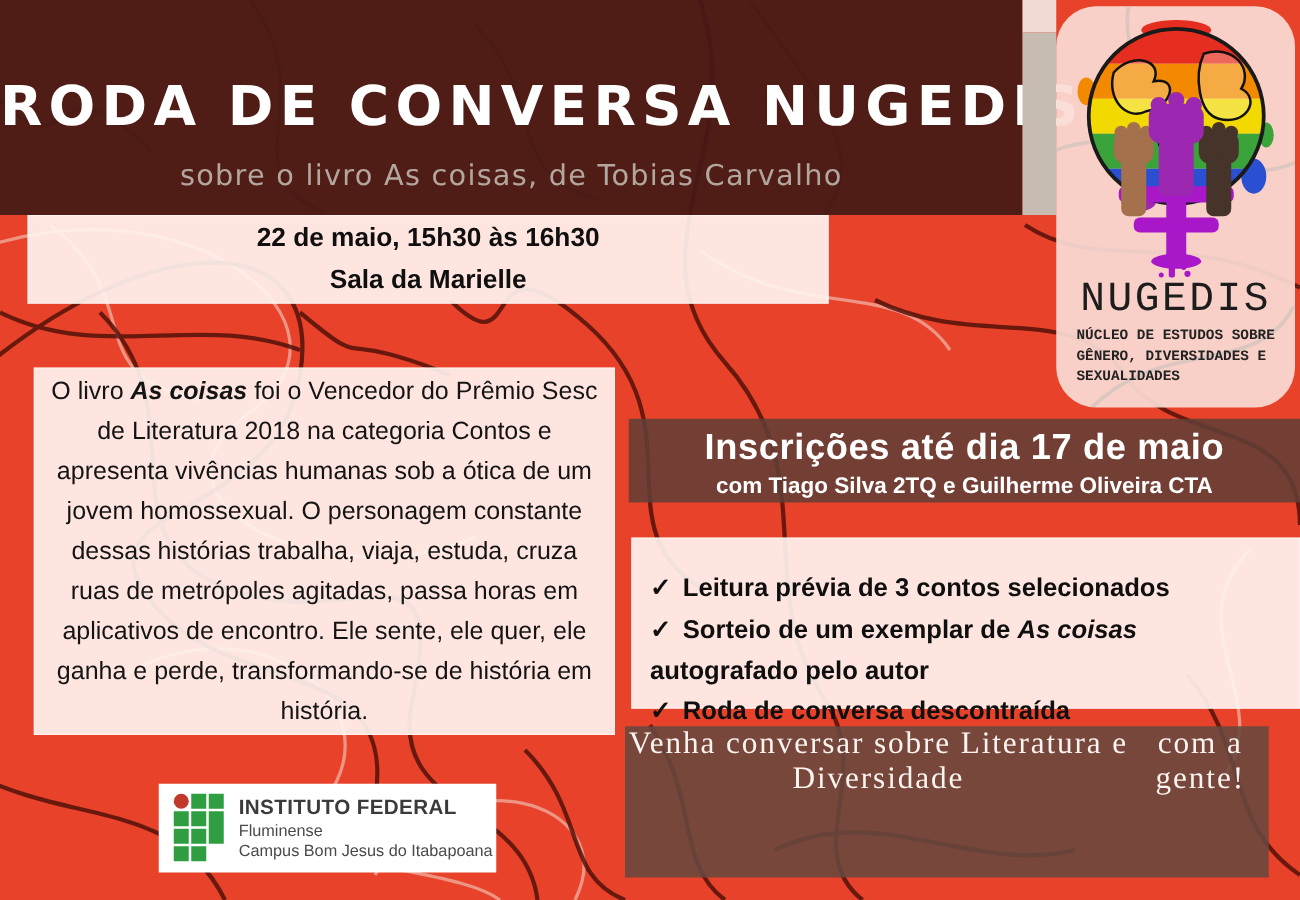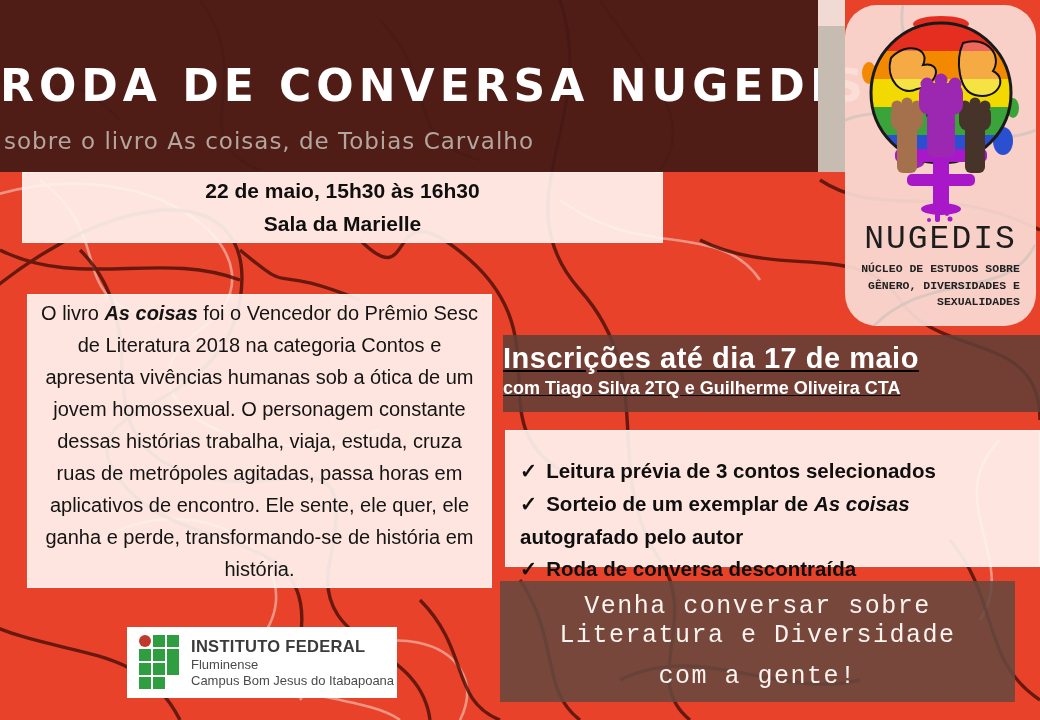--- a/index.html
+++ b/index.html
@@ -13,7 +13,7 @@
   .main-title{position:absolute;left:0;top:60px;width:100%;text-align:center;
     color:#ffffff;font-family:"DejaVu Sans",sans-serif;font-weight:bold;
     font-size:44px;letter-spacing:5px;white-space:nowrap;margin:0;}
-  .sub-title{position:absolute;right:4px;top:128px;width:810px;text-align:left;
+  .sub-title{position:absolute;right:4px;top:128px;width:810px;text-align:center;
     color:#b3a69f;font-family:"DejaVu Sans",sans-serif;font-size:23px;
     letter-spacing:1px;}
 

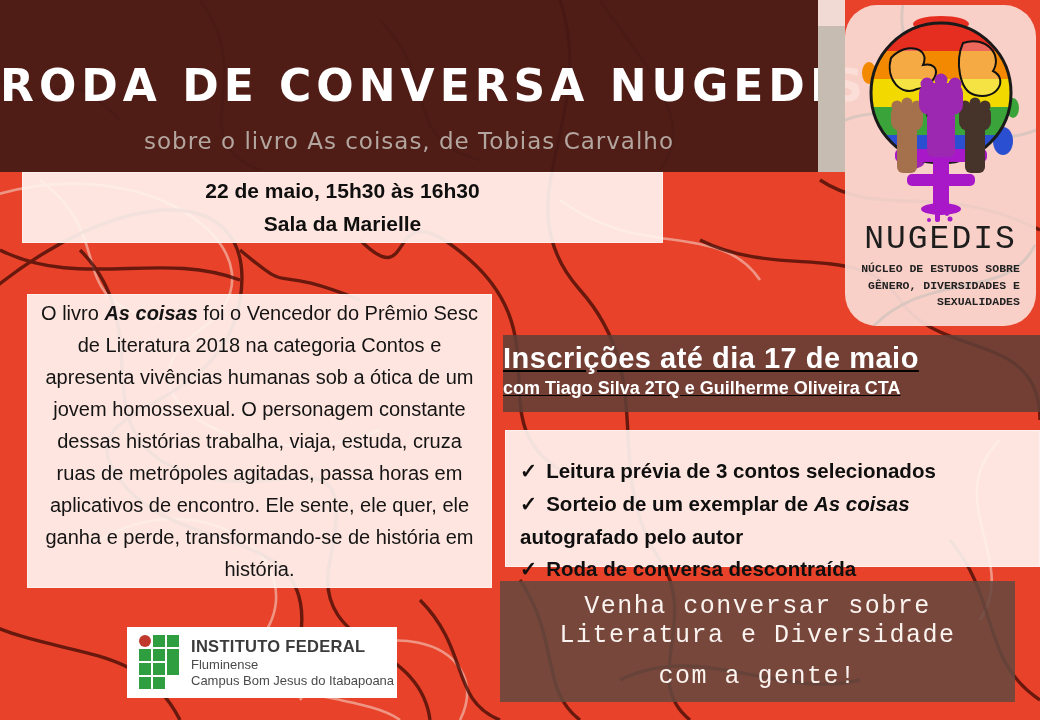--- a/index.html
+++ b/index.html
@@ -29,7 +29,7 @@
   .nugedis-logo{margin-top:8px;position:relative;}
   .nugedis-name{position:relative;margin-top:-4px;color:#1d1d1d;
     font-family:"Liberation Mono",monospace;font-size:33px;letter-spacing:2px;}
-  .nugedis-tagline{position:relative;margin-top:3px;text-align:right;color:#222;
+  .nugedis-tagline{position:relative;margin-top:3px;text-align:left;color:#222;
     font-family:"Liberation Mono",monospace;font-size:11.5px;font-weight:bold;line-height:1.45;}
 
   

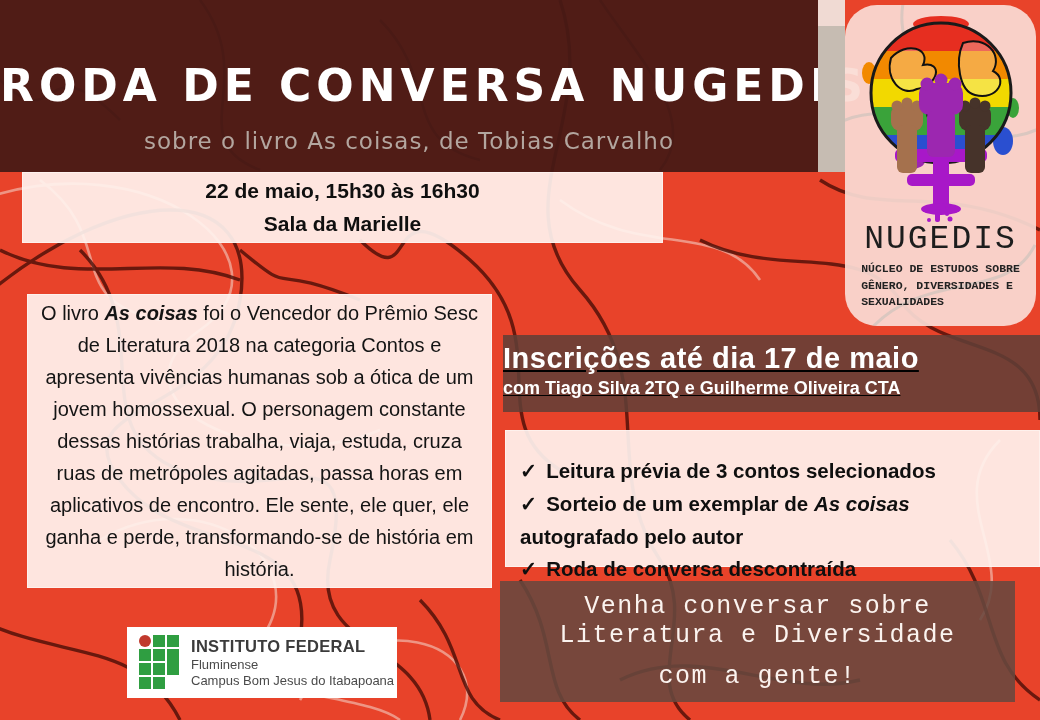--- a/index.html
+++ b/index.html
@@ -44,8 +44,8 @@
   .desc-box p{margin:0;padding:4px 10px;text-align:center;font-size:20px;
     line-height:1.6;color:#141414;}
 
-  .reg-box{position:absolute;left:503px;top:335px;width:537px;height:77px;z-index:2;
-    background:rgba(95,63,55,0.86);text-align:left;box-sizing:border-box;padding-top:7px;text-decoration:underline;}
+  .reg-box{position:absolute;left:503px;top:335px;width:537px;height:67px;z-index:2;
+    background:rgba(95,63,55,0.86);text-align:center;box-sizing:border-box;padding-top:7px;}
   .reg-title{color:#ffffff;font-weight:bold;font-size:29px;letter-spacing:0.5px;}
   .reg-sub{color:#ffffff;font-weight:bold;font-size:18px;margin-top:3px;}
 

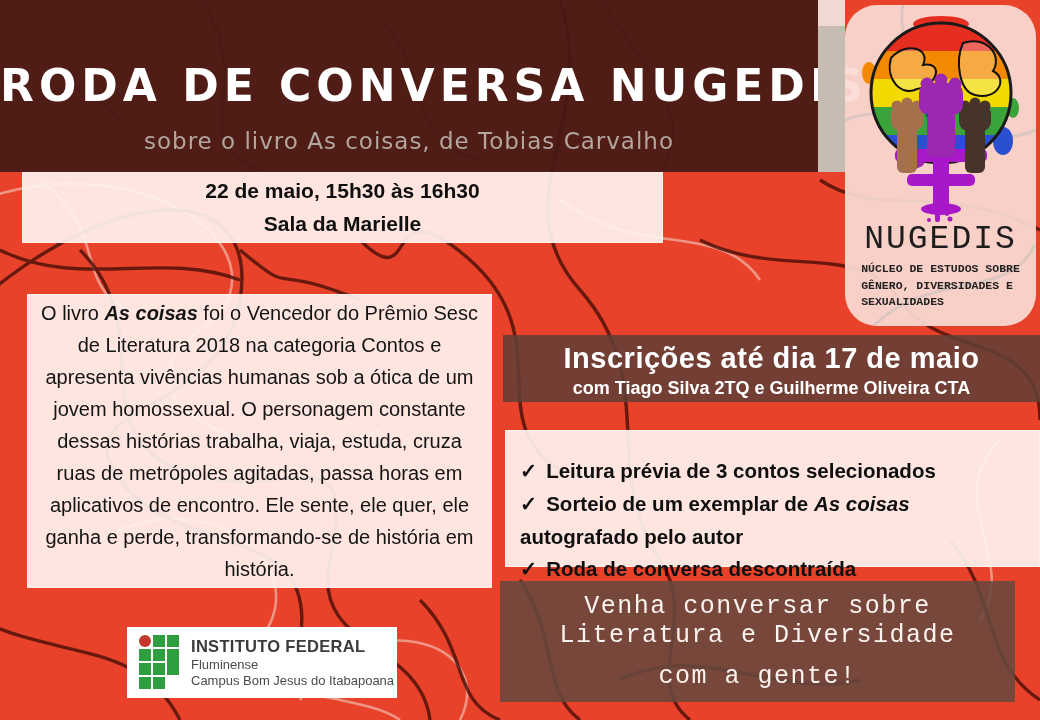--- a/index.html
+++ b/index.html
@@ -55,9 +55,9 @@
   .check-glyph{margin-right:9px;font-weight:bold;}
 
   .invite-box{position:absolute;left:500px;top:581px;width:515px;height:121px;z-index:2;
-    background:rgba(103,72,63,0.88);display:flex;flex-direction:column;
+    background:rgba(103,72,63,0.88);display:flex;flex-direction:row;
     justify-content:space-evenly;text-align:center;color:#fbf3ef;
-    font-family:Liberation Mono, monospace;font-size:25px;letter-spacing:1.5px;}
+    font-family:Liberation Serif, serif;font-size:25px;letter-spacing:1.5px;}
 
   .if-box{position:absolute;left:127px;top:627px;width:270px;height:71px;z-index:2;
     background:#ffffff;display:flex;align-items:center;box-sizing:border-box;padding-left:12px;}

